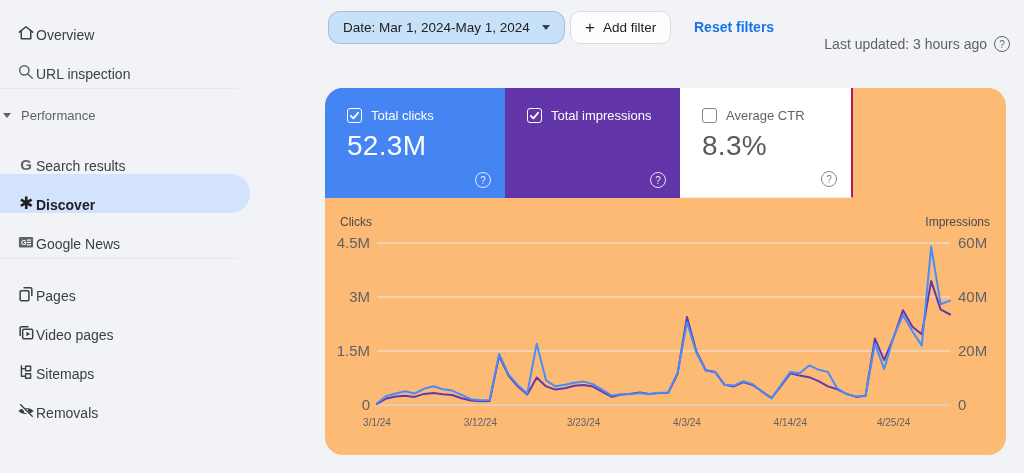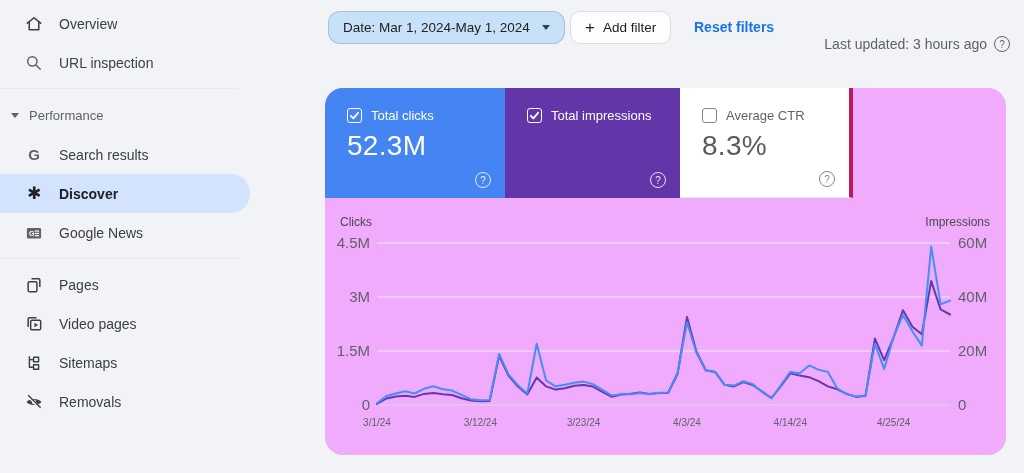--- a/index.html
+++ b/index.html
@@ -8,7 +8,7 @@
 
   
   .sidebar { position:absolute; left:0; top:0; width:300px; height:473px; padding-top:4px; }
-  .nav-item { height:39px; display:flex; align-items:center; padding-left:24px; gap:15px; cursor:pointer; font-size:14px; color:#3c4043; }
+  .nav-item { height:39px; display:flex; align-items:flex-end; padding-left:16px; cursor:pointer; font-size:14px; color:#3c4043; }
   .nav-item .ic { width:20px; height:20px; display:flex; align-items:center; justify-content:center; flex:0 0 20px; }
   .nav-item.selected { background:#d3e3fd; width:250px; border-radius:0 19px 19px 0; font-weight:bold; color:#174ea6; }
   .nav-item.selected { color:#202124; }

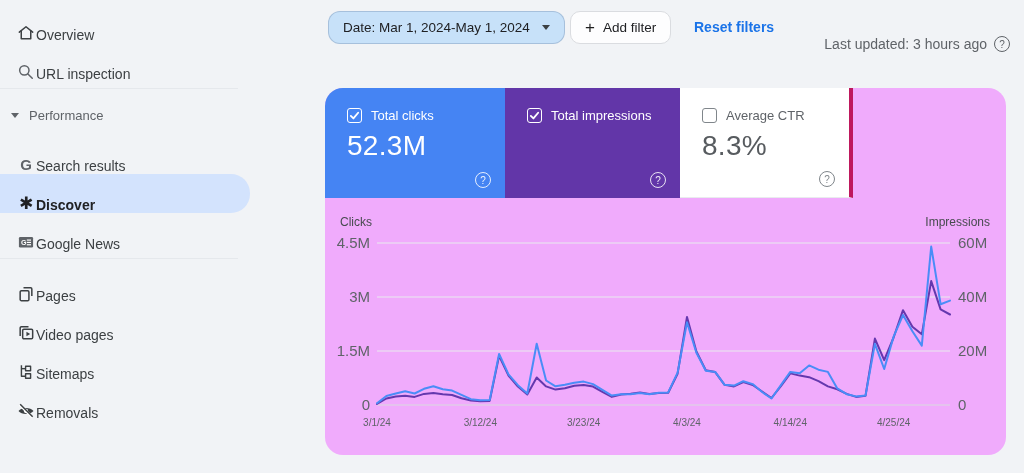--- a/index.html
+++ b/index.html
@@ -13,7 +13,7 @@
   .nav-item.selected { background:#d3e3fd; width:250px; border-radius:0 19px 19px 0; font-weight:bold; color:#174ea6; }
   .nav-item.selected { color:#202124; }
   .side-divider { border-top:1px solid #e5e8ec; width:238px; margin:6px 0; }
-  .section-header { height:40px; display:flex; align-items:center; padding-left:10px; gap:9px; font-size:13px; color:#5f6368; cursor:pointer; }
+  .section-header { height:40px; display:flex; align-items:center; padding-left:2px; gap:9px; font-size:13px; color:#5f6368; cursor:pointer; }
   .g-letter { font-size:15px; font-weight:bold; color:#5f6368; }
   .asterisk { font-size:17px; color:#202124; line-height:1; }
 

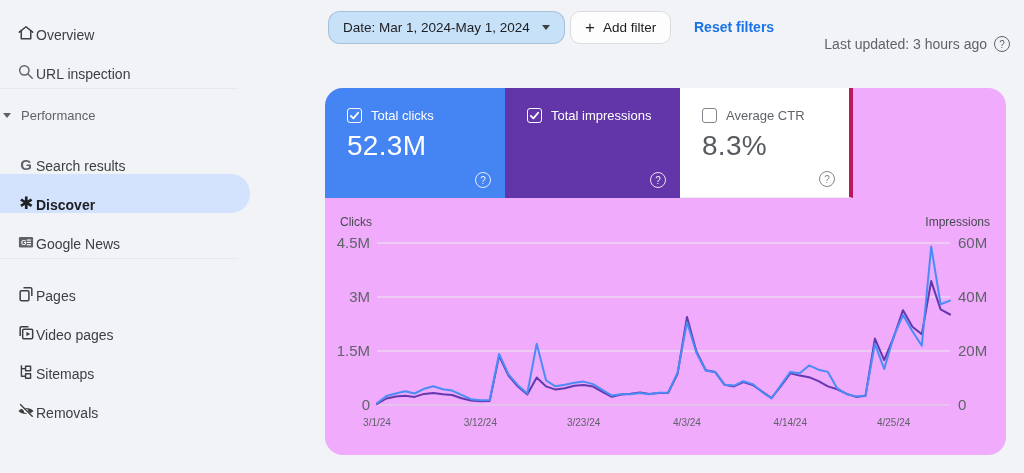--- a/index.html
+++ b/index.html
@@ -27,7 +27,7 @@
   .help-ring { width:16px; height:16px; border:1.4px solid #5f6368; border-radius:50%; font-size:10px; color:#5f6368; display:flex; align-items:center; justify-content:center; cursor:pointer; }
 
   
-  .panel { position:absolute; left:325px; top:88px; width:681px; height:367px; background:#f0abfc; border-radius:18px; }
+  .panel { position:absolute; left:325px; top:88px; width:681px; height:367px; background:#fdba74; border-radius:18px; }
   .card { position:absolute; top:0; height:110px; padding:20px 0 0 22px; cursor:pointer; }
   .card-clicks { left:0; width:180px; border-radius:18px 0 0 0; }
   .card-impressions { left:180px; width:175px; }

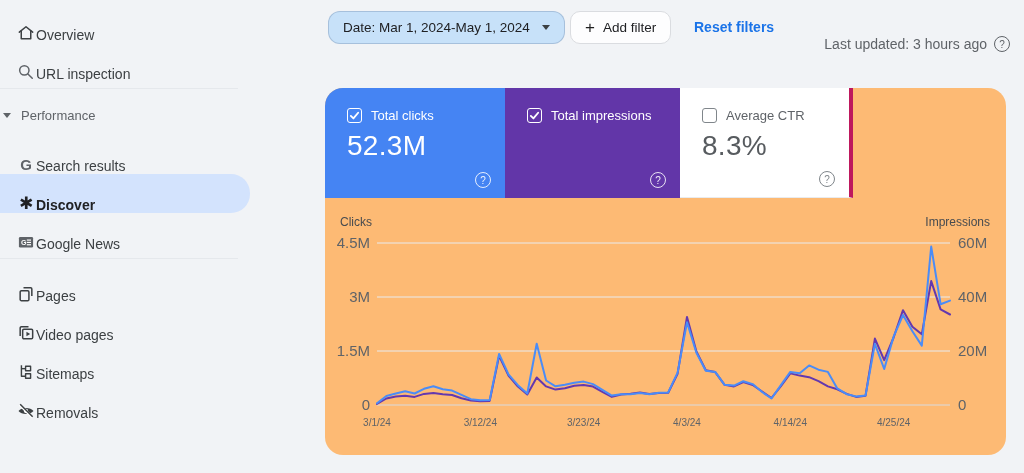--- a/index.html
+++ b/index.html
@@ -31,7 +31,7 @@
   .card { position:absolute; top:0; height:110px; padding:20px 0 0 22px; cursor:pointer; }
   .card-clicks { left:0; width:180px; border-radius:18px 0 0 0; }
   .card-impressions { left:180px; width:175px; }
-  .card-ctr { left:355px; width:173px; background:#fff; border-right:4px solid #be185d; border-bottom:1px solid #e9ebee; }
+  .card-ctr { left:355px; width:173px; background:#fff; border-right:2px solid #be185d; border-bottom:1px solid #e9ebee; }
   .card-label-row { display:flex; align-items:center; gap:9px; font-size:13px; }
   .card.dark .card-label-row { color:#fff; }
   .card-ctr .card-label-row { color:#5f6368; }

